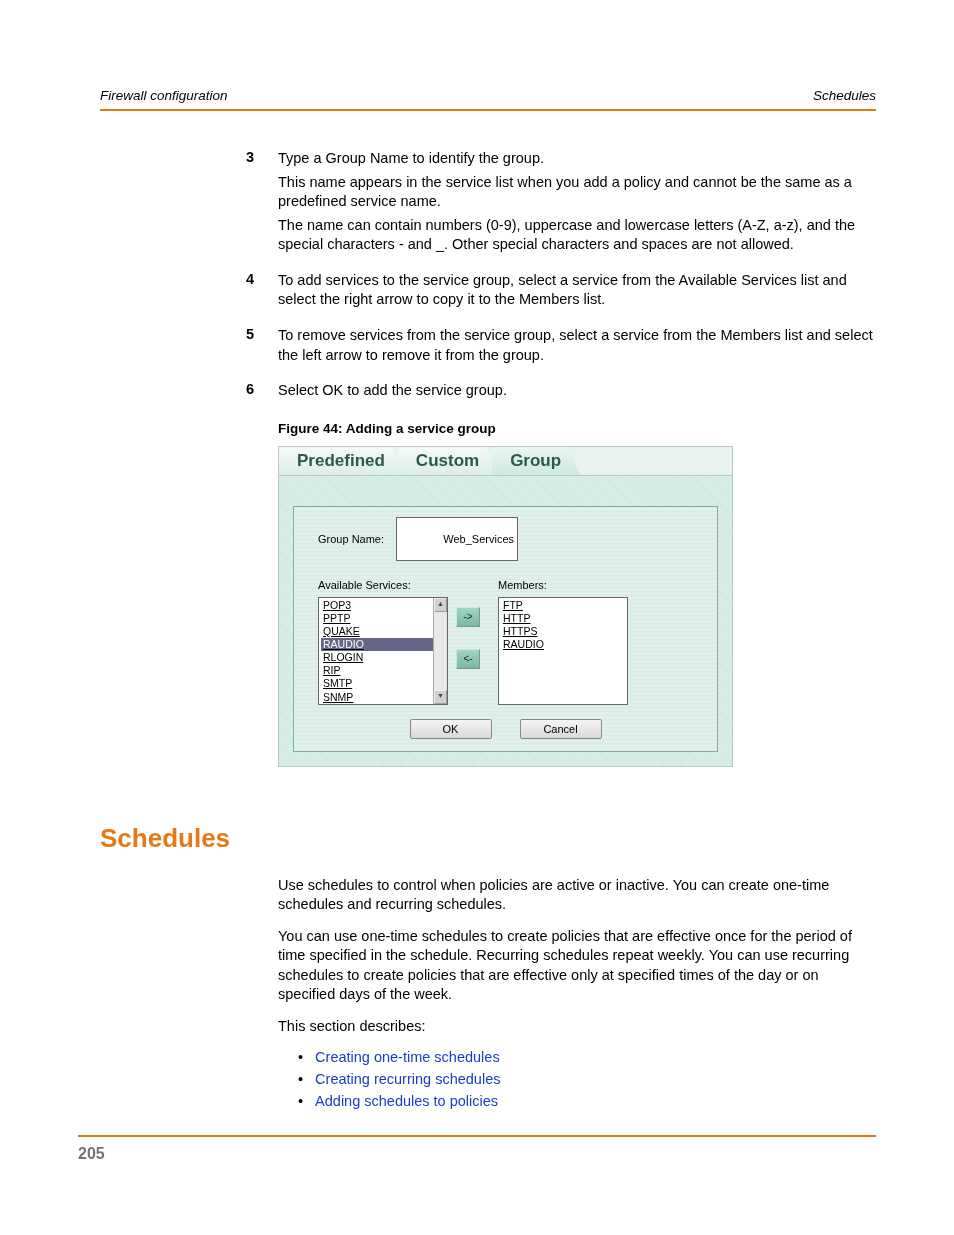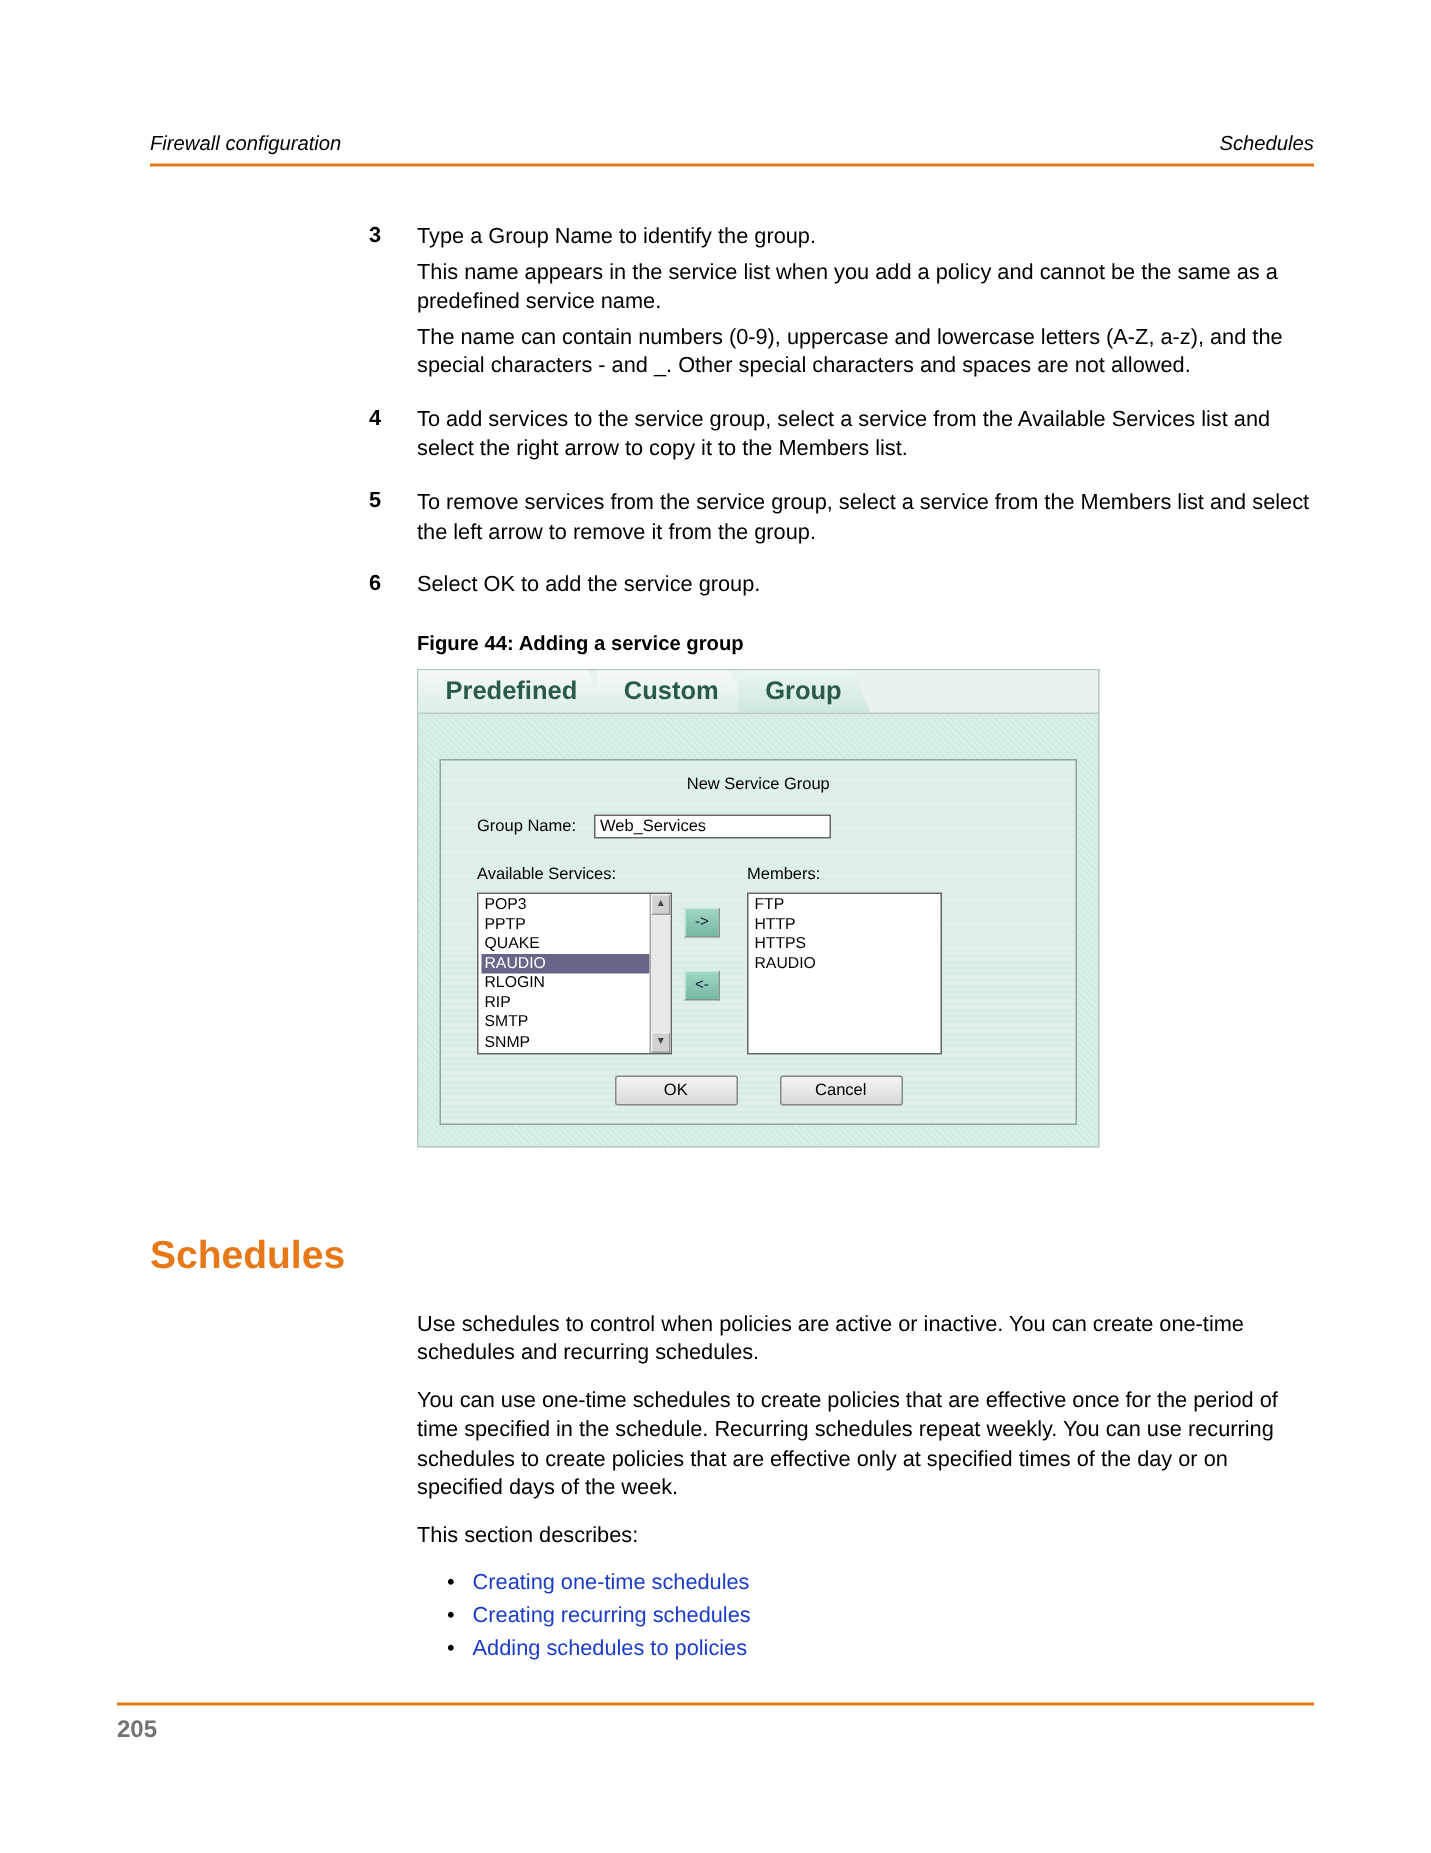--- a/index.html
+++ b/index.html
@@ -184,7 +184,6 @@
   </div>
 
   <div class="panel">
-    <div class="panel-title">New Service Group</div>
 
     <div class="field-row">
       <span>Group Name:</span>

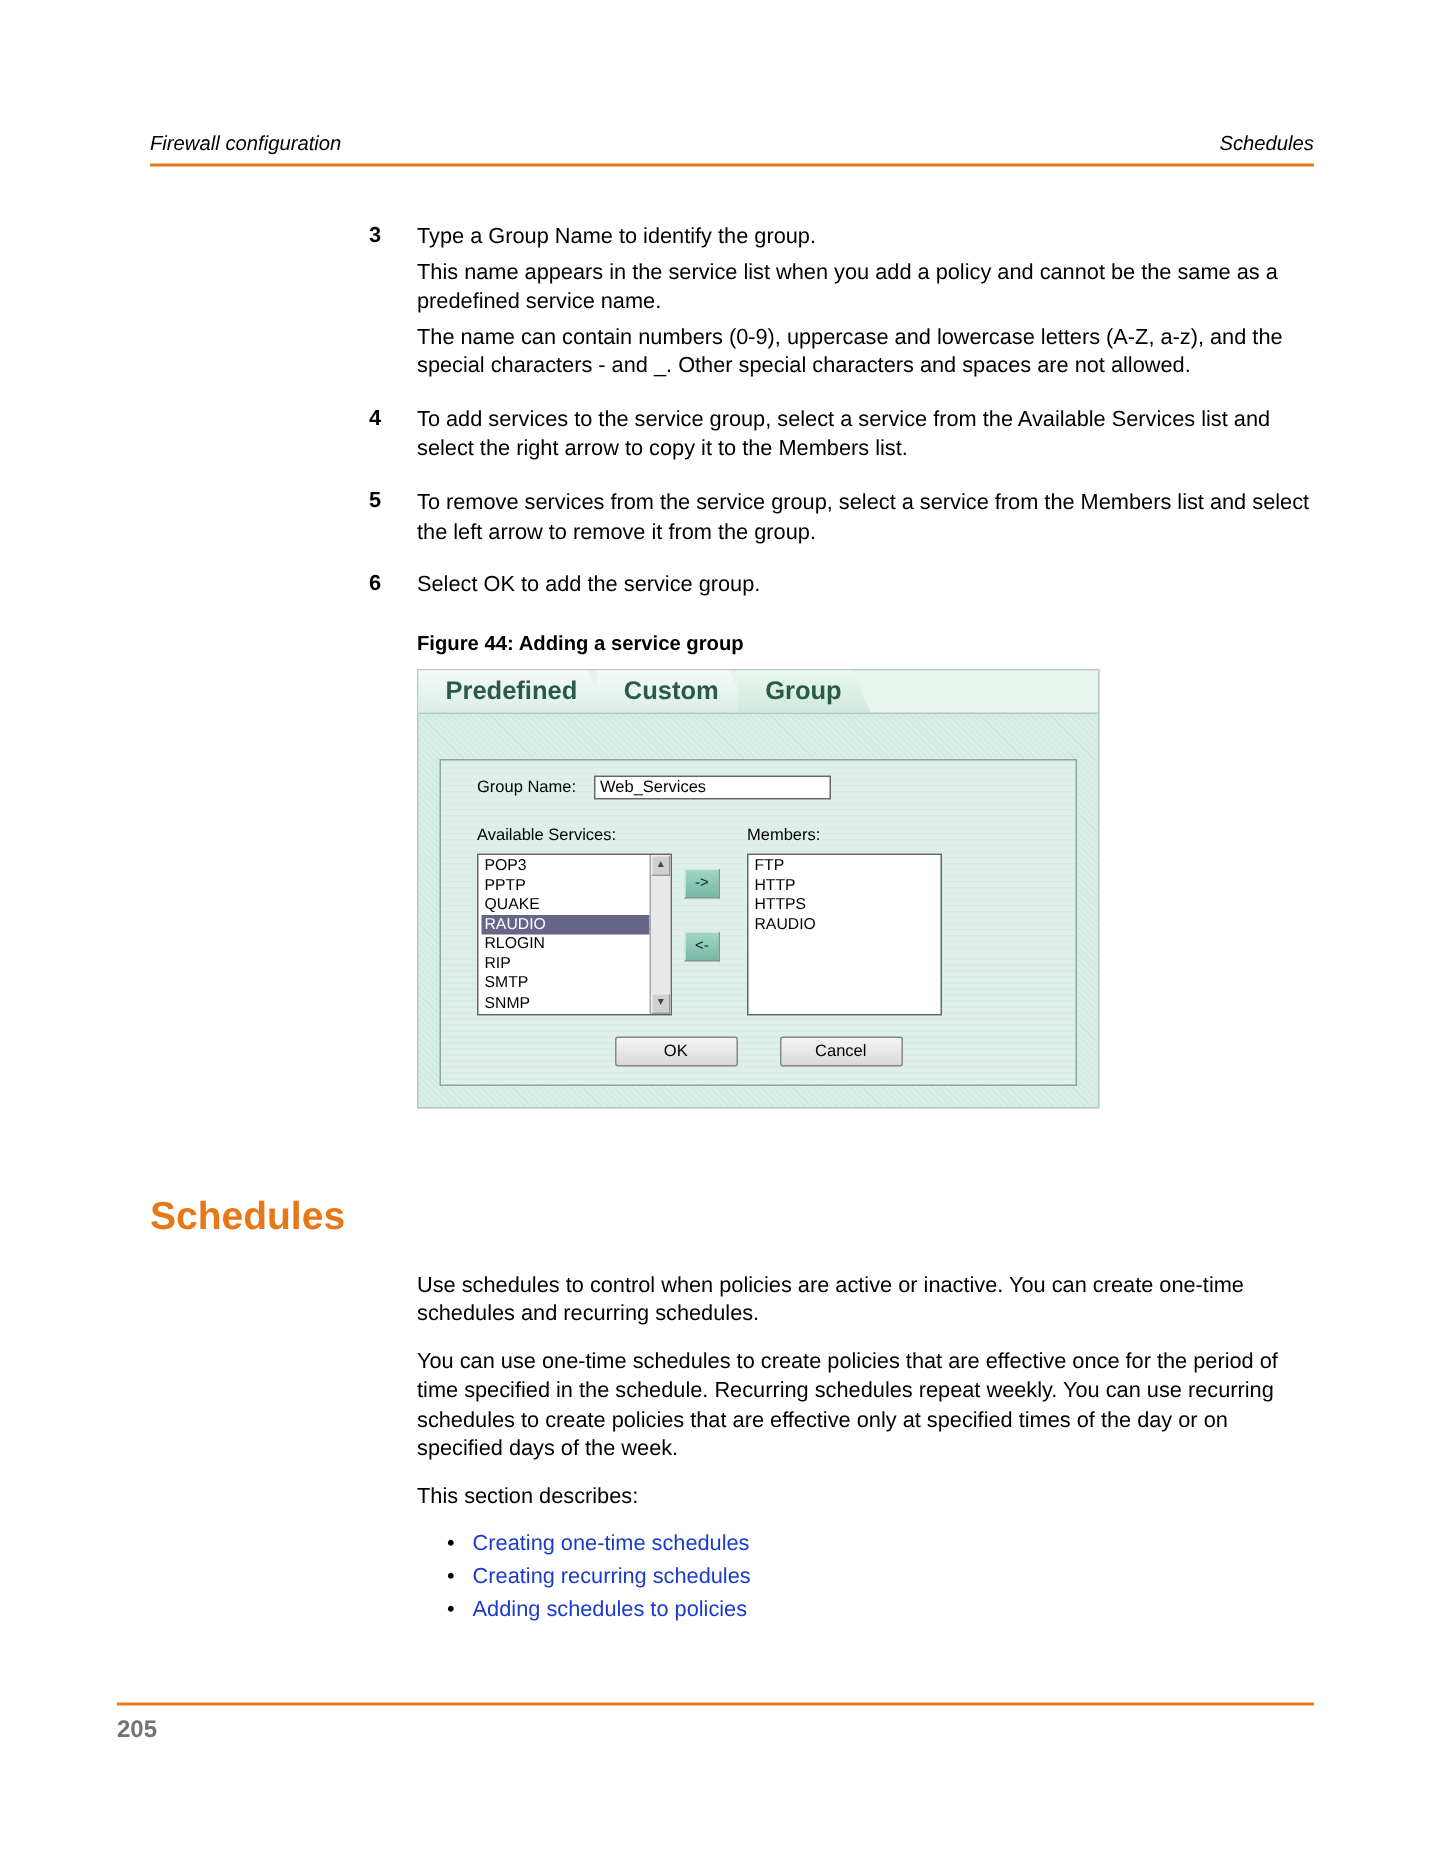--- a/index.html
+++ b/index.html
@@ -65,10 +65,11 @@
     .group-input {
       font-family: Verdana, Arial, sans-serif;
       font-size: 11px;
-      padding: 1px 3px;
+      padding: 15px 3px;
       border: 1px solid #666;
-      width: 158px;
+      width: 122px;
       background: #fff;
+      text-align: right;
     }
     .lists-row { display: flex; gap: 8px; margin: 0 10px; align-items: flex-start; }
     .list-col { display: flex; flex-direction: column; }

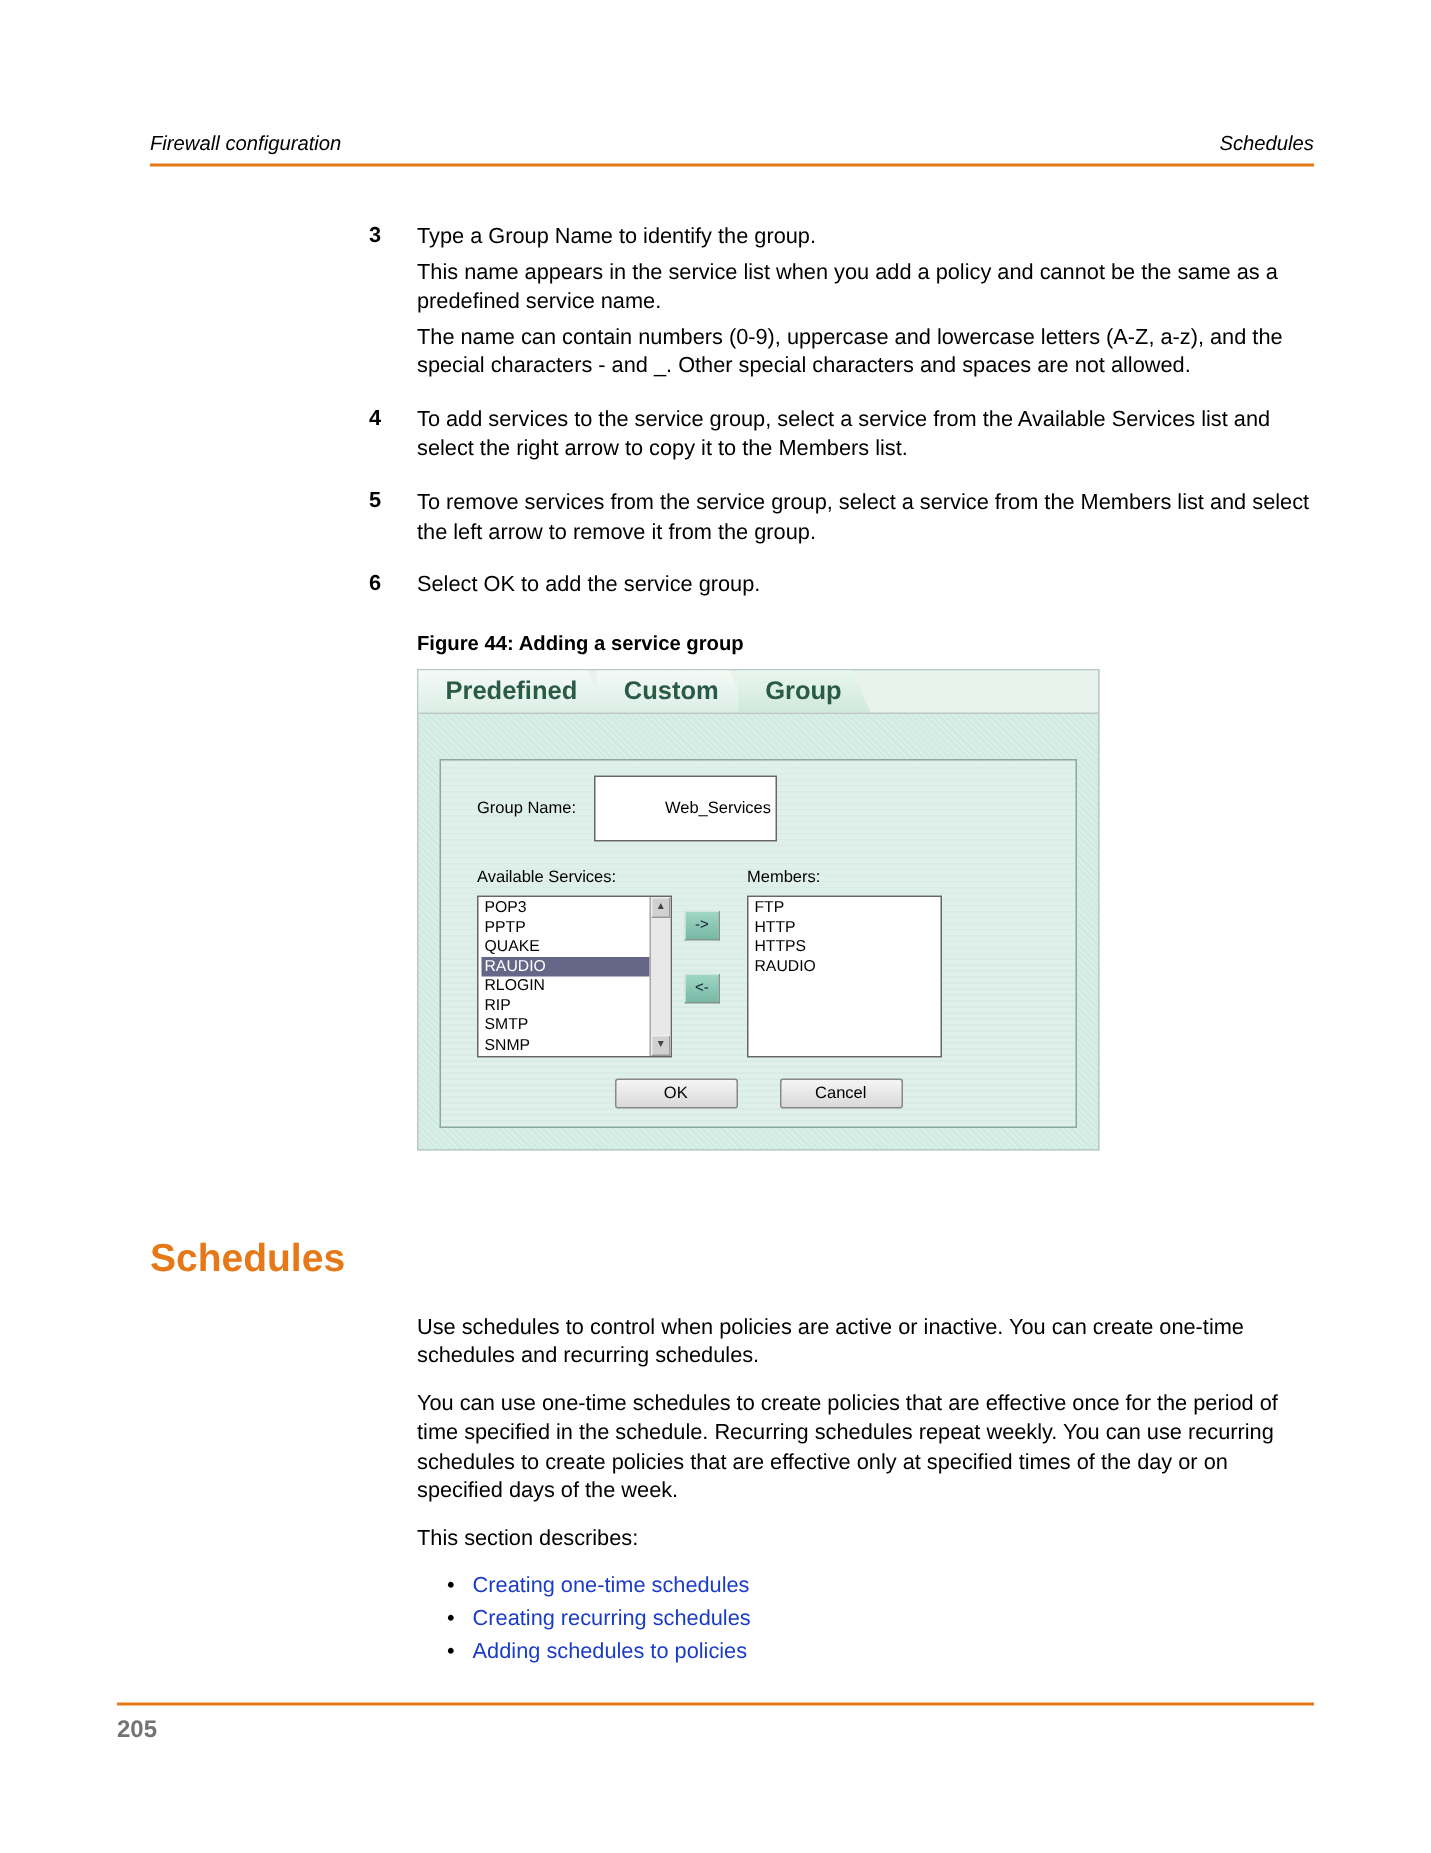--- a/index.html
+++ b/index.html
@@ -84,7 +84,7 @@
       overflow: hidden;
       position: relative;
     }
-    .listbox-inner { padding: 1px 2px; }
+    .listbox-inner { padding: 1px 2px; text-decoration: underline; }
     .listitem { padding: 0 2px; line-height: 1.25; white-space: nowrap; }
     .listitem.selected { background: #668; color: #fff; }
     .scrollbar {

